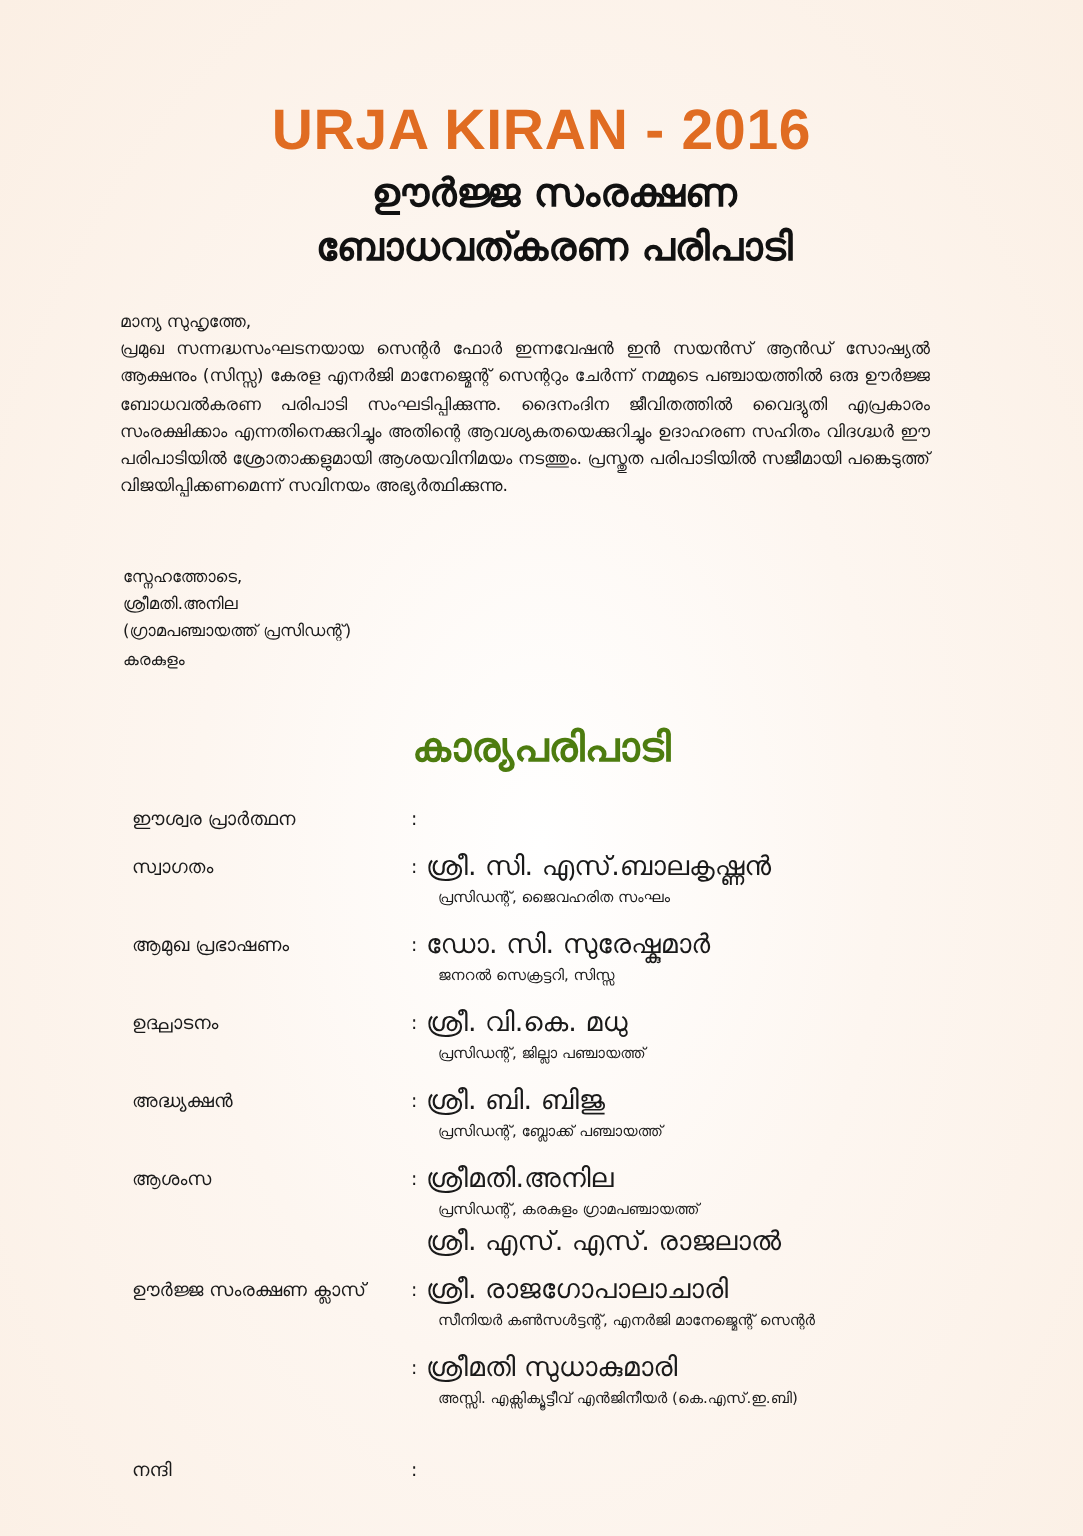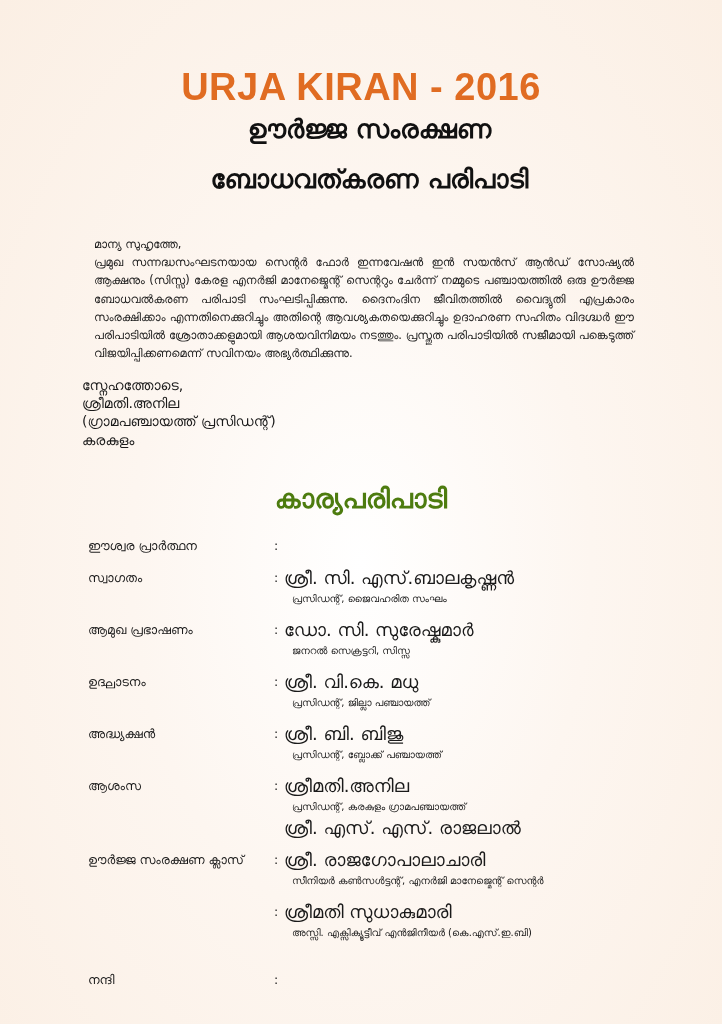--- a/index.html
+++ b/index.html
@@ -23,7 +23,7 @@
       text-align: center; font-weight: bold; font-size: 26px; color: #111; padding-left: 17px;
     }
     .title-ml.l1 { top: 114px; }
-    .title-ml.l2 { top: 164px; }
+    .title-ml.l2 { top: 150px; }
     .letter {
       position: absolute; left: 94px; width: 540px; top: 205px;
       font-size: 11.5px; line-height: 18.2px;

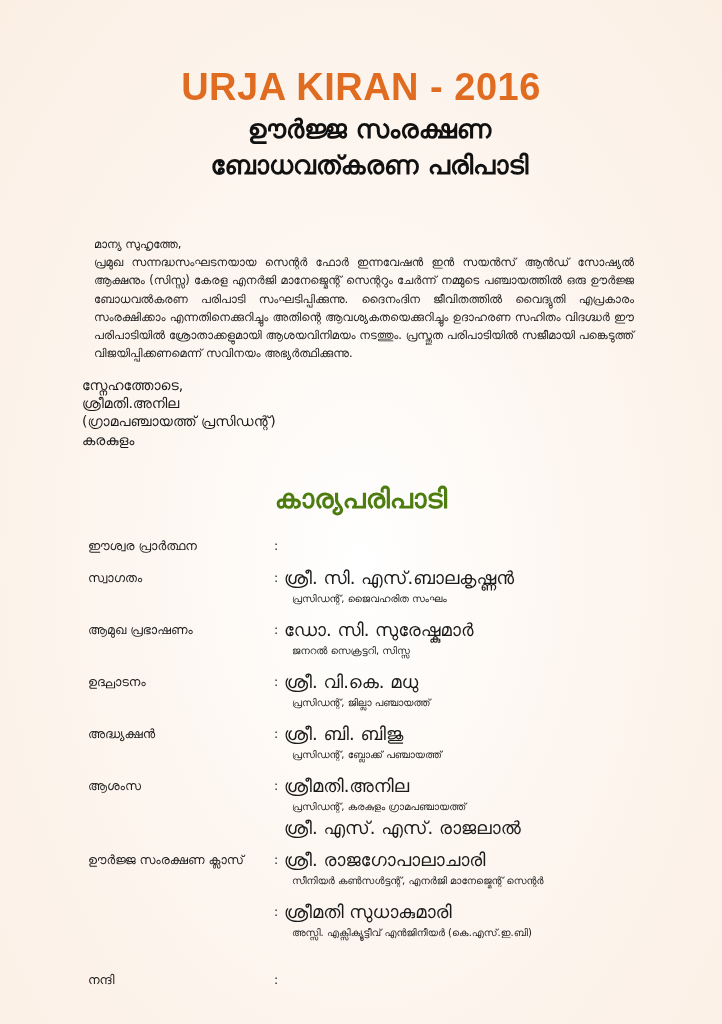--- a/index.html
+++ b/index.html
@@ -25,10 +25,9 @@
     .title-ml.l1 { top: 114px; }
     .title-ml.l2 { top: 150px; }
     .letter {
-      position: absolute; left: 94px; width: 540px; top: 205px;
+      position: absolute; left: 80px; width: 540px; top: 205px;
       font-size: 11.5px; line-height: 18.2px;
       text-align: justify;
-      margin-top: 30px;
     }
     .letter p { margin: 0; }
     .signoff {

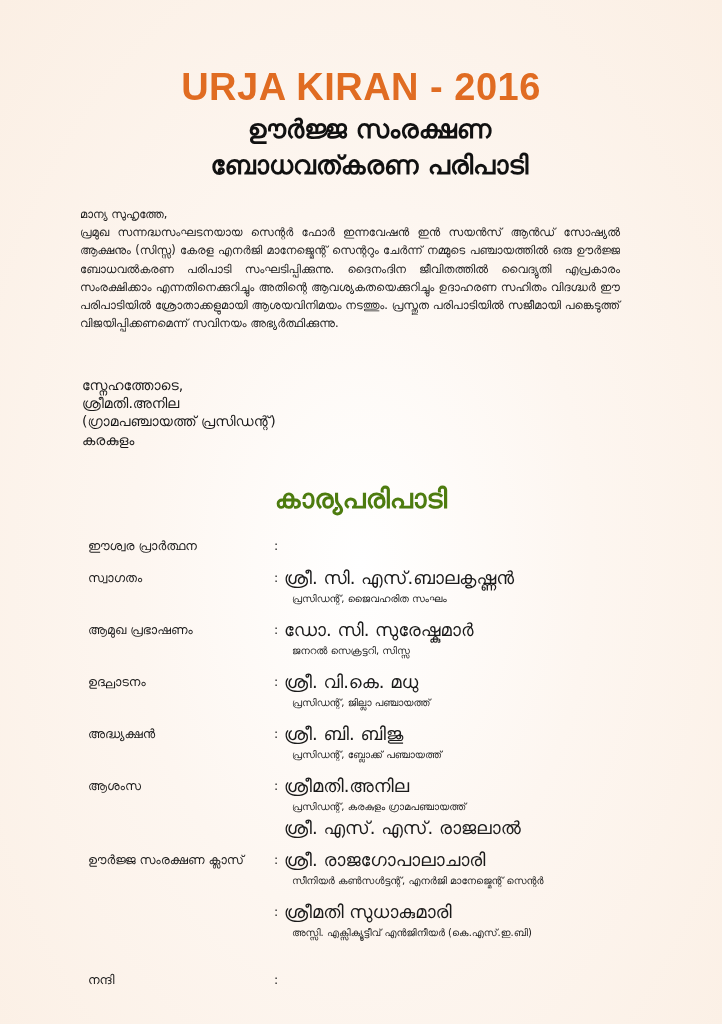--- a/index.html
+++ b/index.html
@@ -32,7 +32,7 @@
     .letter p { margin: 0; }
     .signoff {
       position: absolute; left: 82px; top: 376px;
-      font-size: 14px; line-height: 18.2px;
+      font-size: 11px; line-height: 18.2px;
     }
     .prog-title {
       position: absolute; top: 483px; left: 0; width: 722px;

